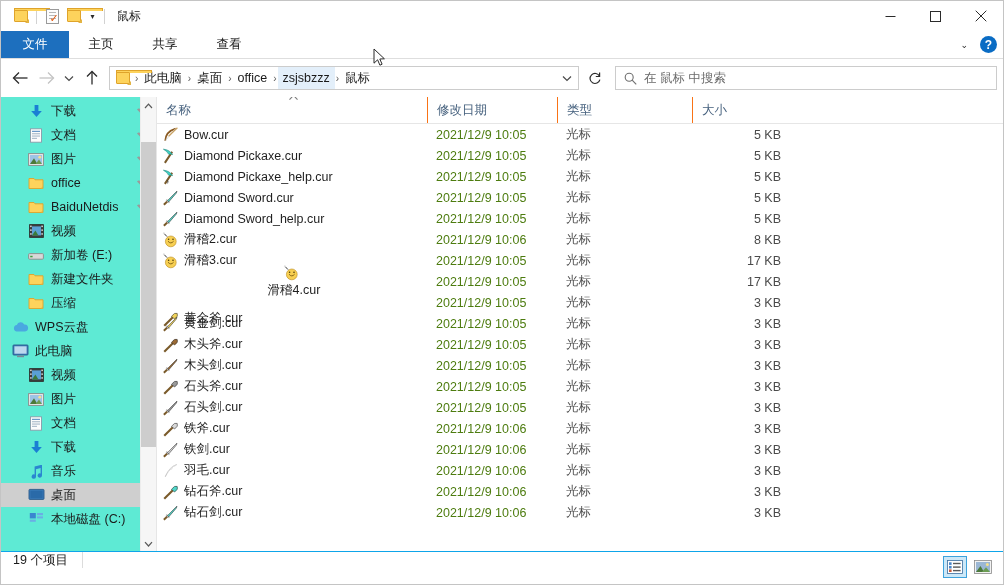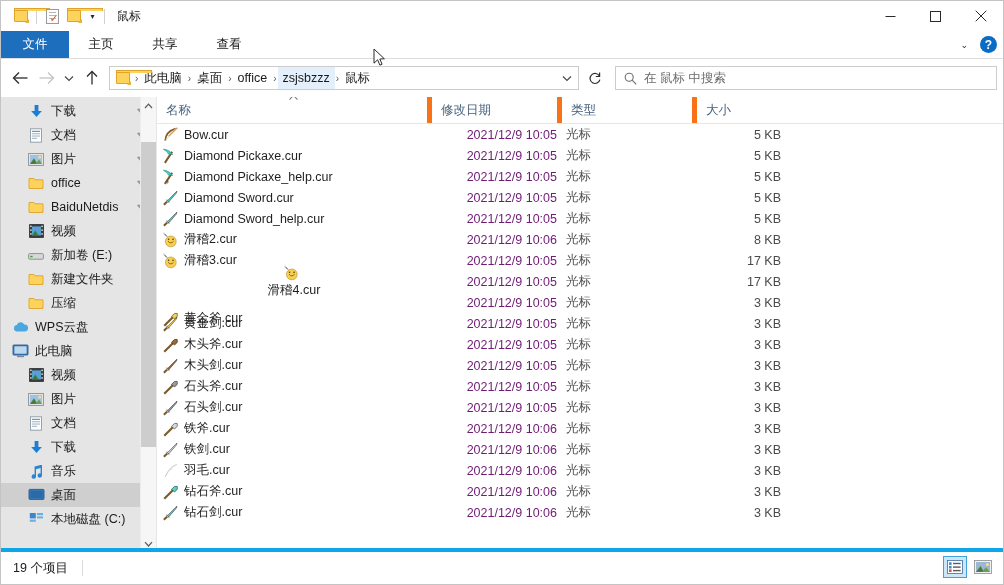--- a/index.html
+++ b/index.html
@@ -193,7 +193,7 @@
   .nav-pane {
     position: relative;
     width: 155px; height: 455px;
-    background: #e5e5e5;
+    background: #5eead4;
     overflow: hidden;
     flex: 0 0 155px;
   }

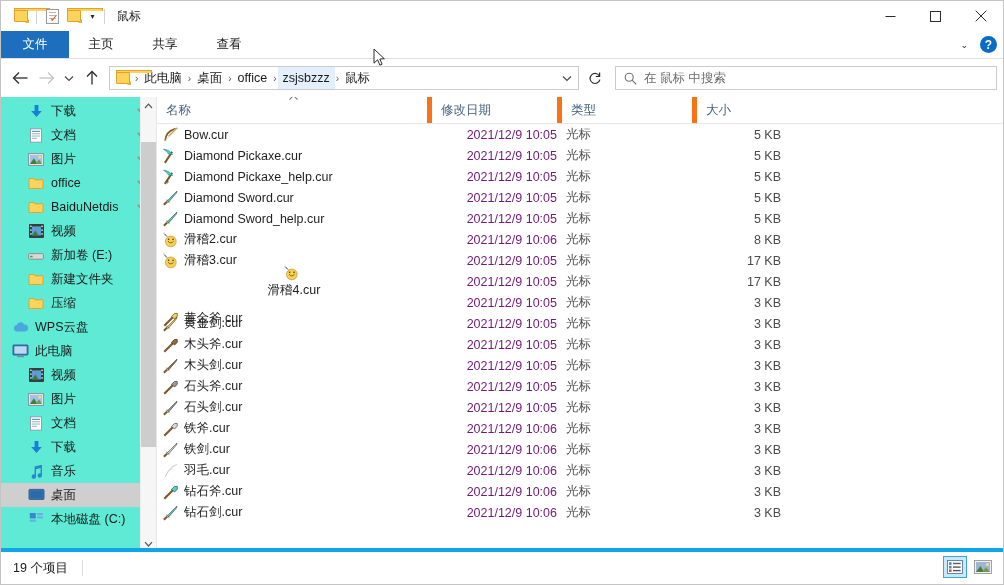--- a/index.html
+++ b/index.html
@@ -257,7 +257,7 @@
     height: 26px; display: flex; align-items: center;
     padding-left: 9px;
     box-sizing: border-box;
-    border-left: 5px solid #f97316;
+    border-left: 1px solid #f97316;
     position: relative;
   }
   .col-h:first-child { border-left: none; }

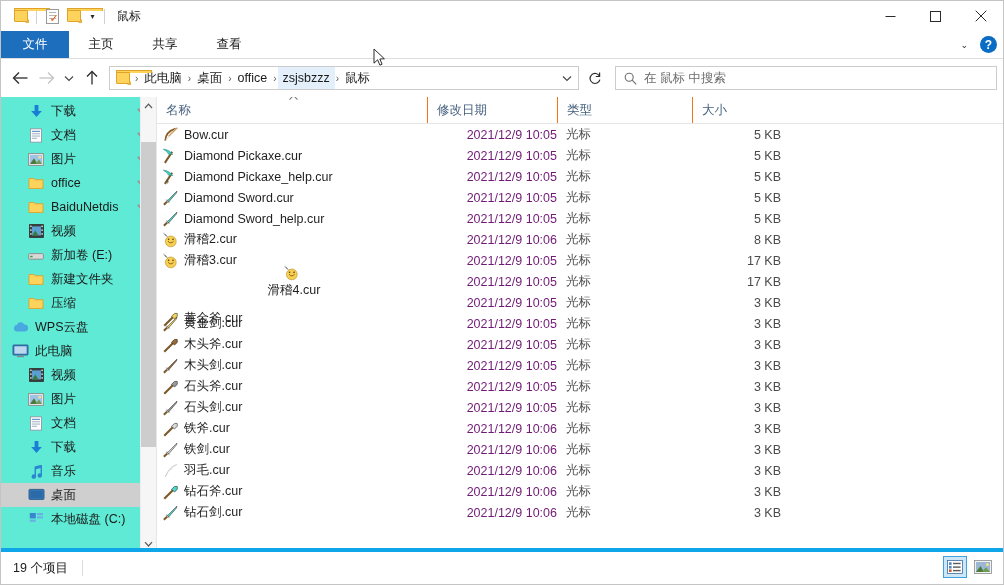--- a/index.html
+++ b/index.html
@@ -282,7 +282,7 @@
     flex: 0 0 18px;
     display: flex; align-items: center; justify-content: center;
   }
-  .cell-date { color: #701a75; box-sizing: border-box; padding-left: 9px; text-align: right; }
+  .cell-date { color: #4d7c0f; box-sizing: border-box; padding-left: 9px; }
   .cell-type { color: #4a4a4a; box-sizing: border-box; padding-left: 9px; }
   .cell-size { color: #4a4a4a; box-sizing: border-box; padding-right: 16px; text-align: right; }
 

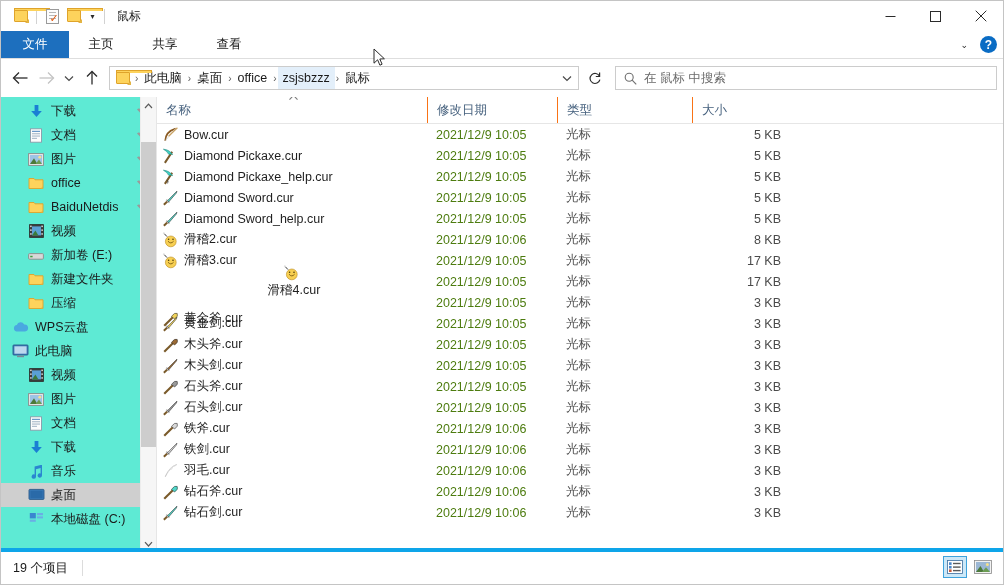--- a/index.html
+++ b/index.html
@@ -291,8 +291,8 @@
     position: absolute; left: 0; bottom: 0;
     width: 1002px; height: 32px;
     background: #ffffff;
-    border-top: 4px solid #0ea5e9;
-    display: flex; align-items: center;
+    border-top: 1px solid #0ea5e9;
+    display: flex; 
   }
   .status-text {
     font-size: 12.5px; color: #1a1a1a;

